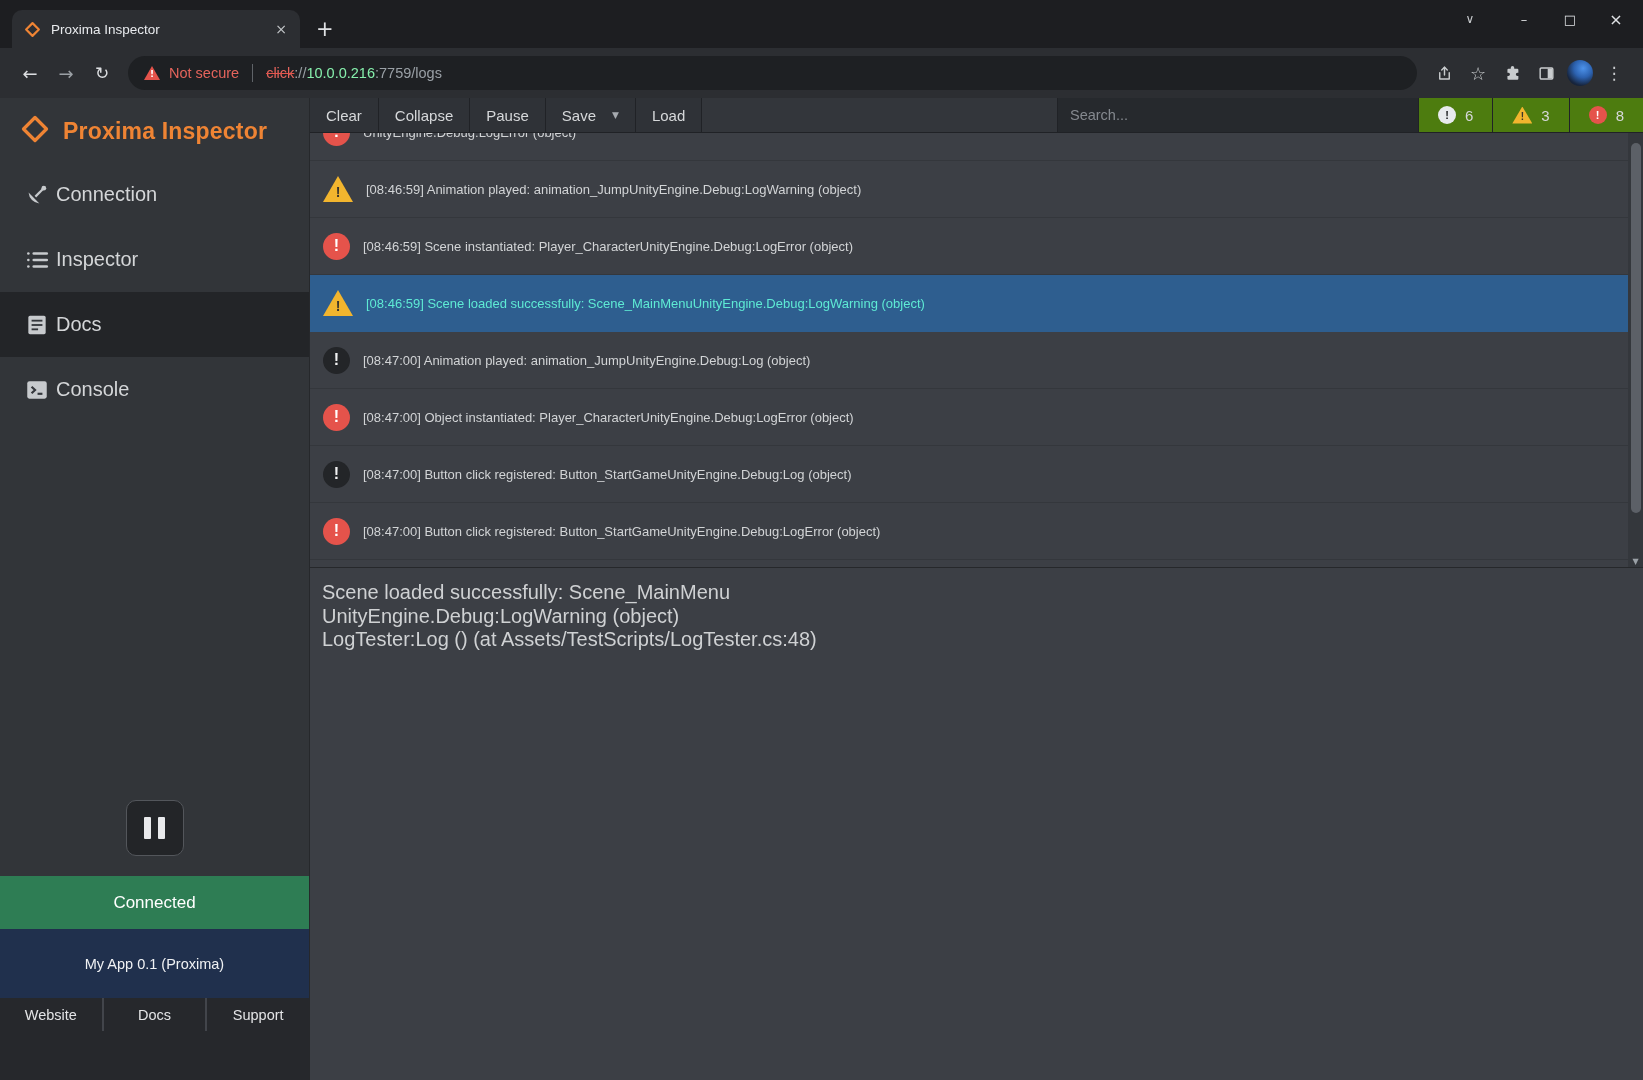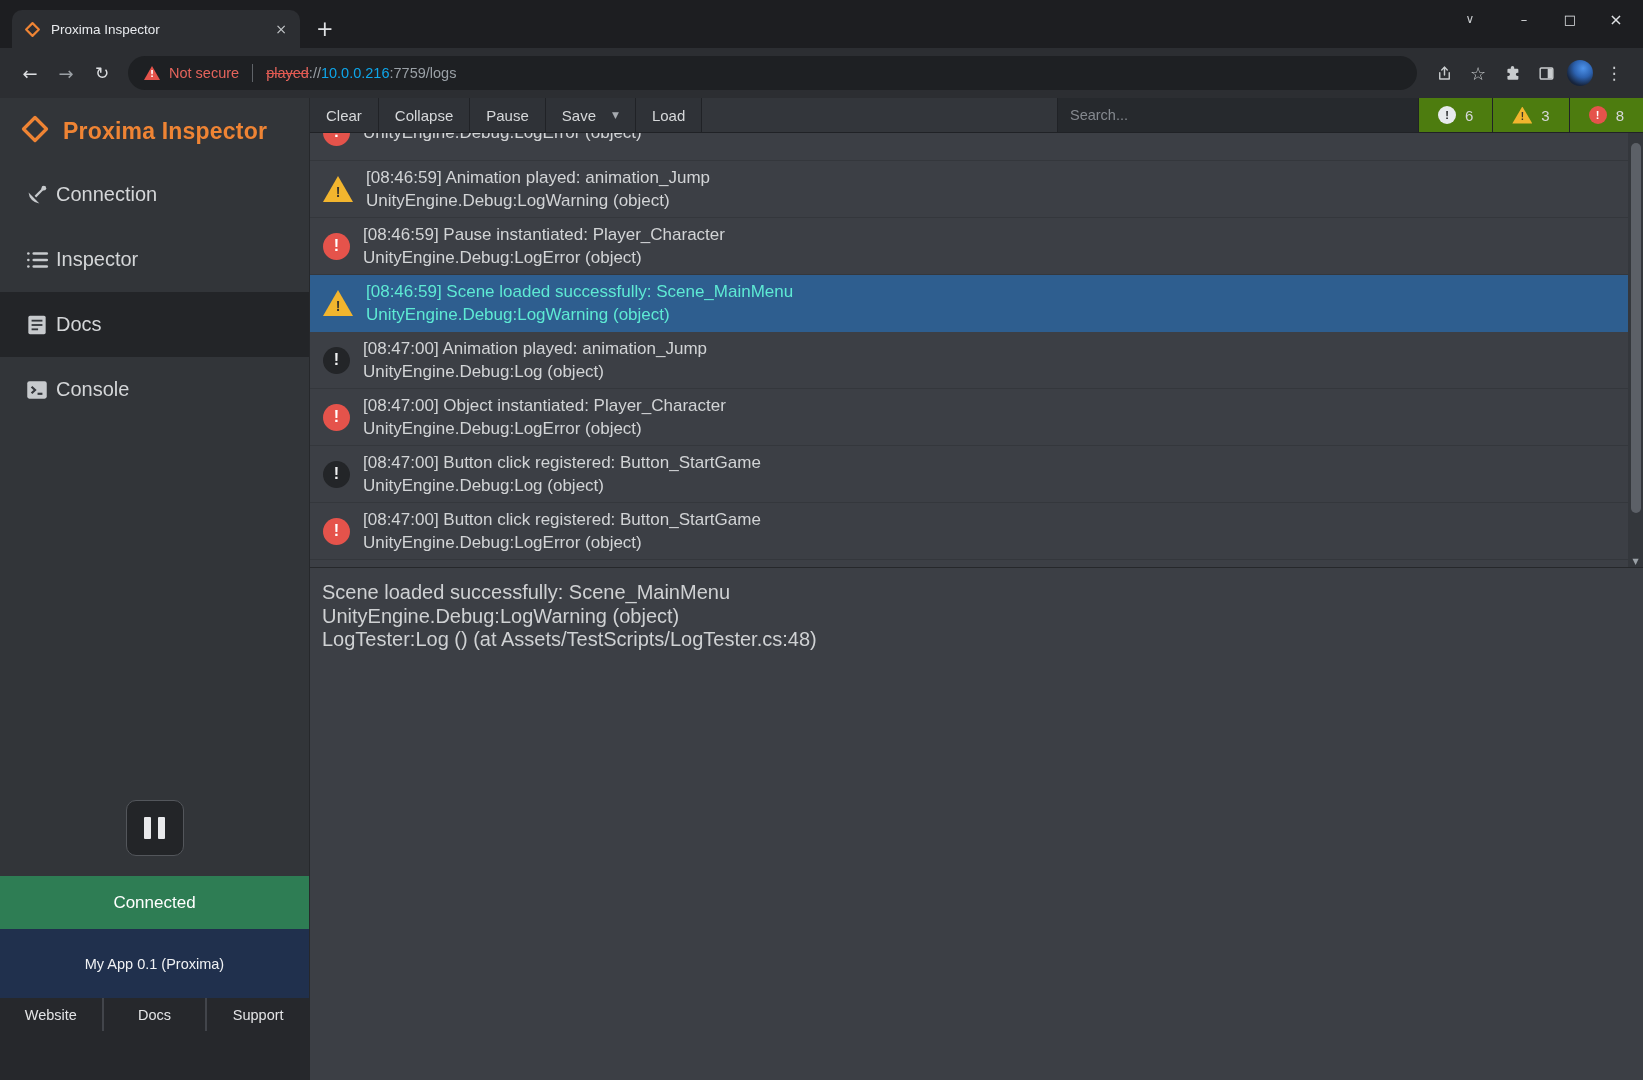--- a/index.html
+++ b/index.html
@@ -185,7 +185,7 @@
         </span>
       <span class="notsecure">Not secure</span>
       <span class="omni-div"></span>
-      <span class="url"><span class="scheme">played</span><span class="urlgray">://</span><span class="host">10.0.0.216</span><span class="urlgray">:7759/logs</span></span>
+      <span class="url"><span class="scheme">click</span><span class="urlgray">://</span><span class="host">10.0.0.216</span><span class="urlgray">:7759/logs</span></span>
     </div>
     <span class="bar-icon">
       <svg width="19" height="19" viewBox="0 0 24 24" fill="none" stroke="#c9ccce" stroke-width="1.8" stroke-linecap="round" stroke-linejoin="round">

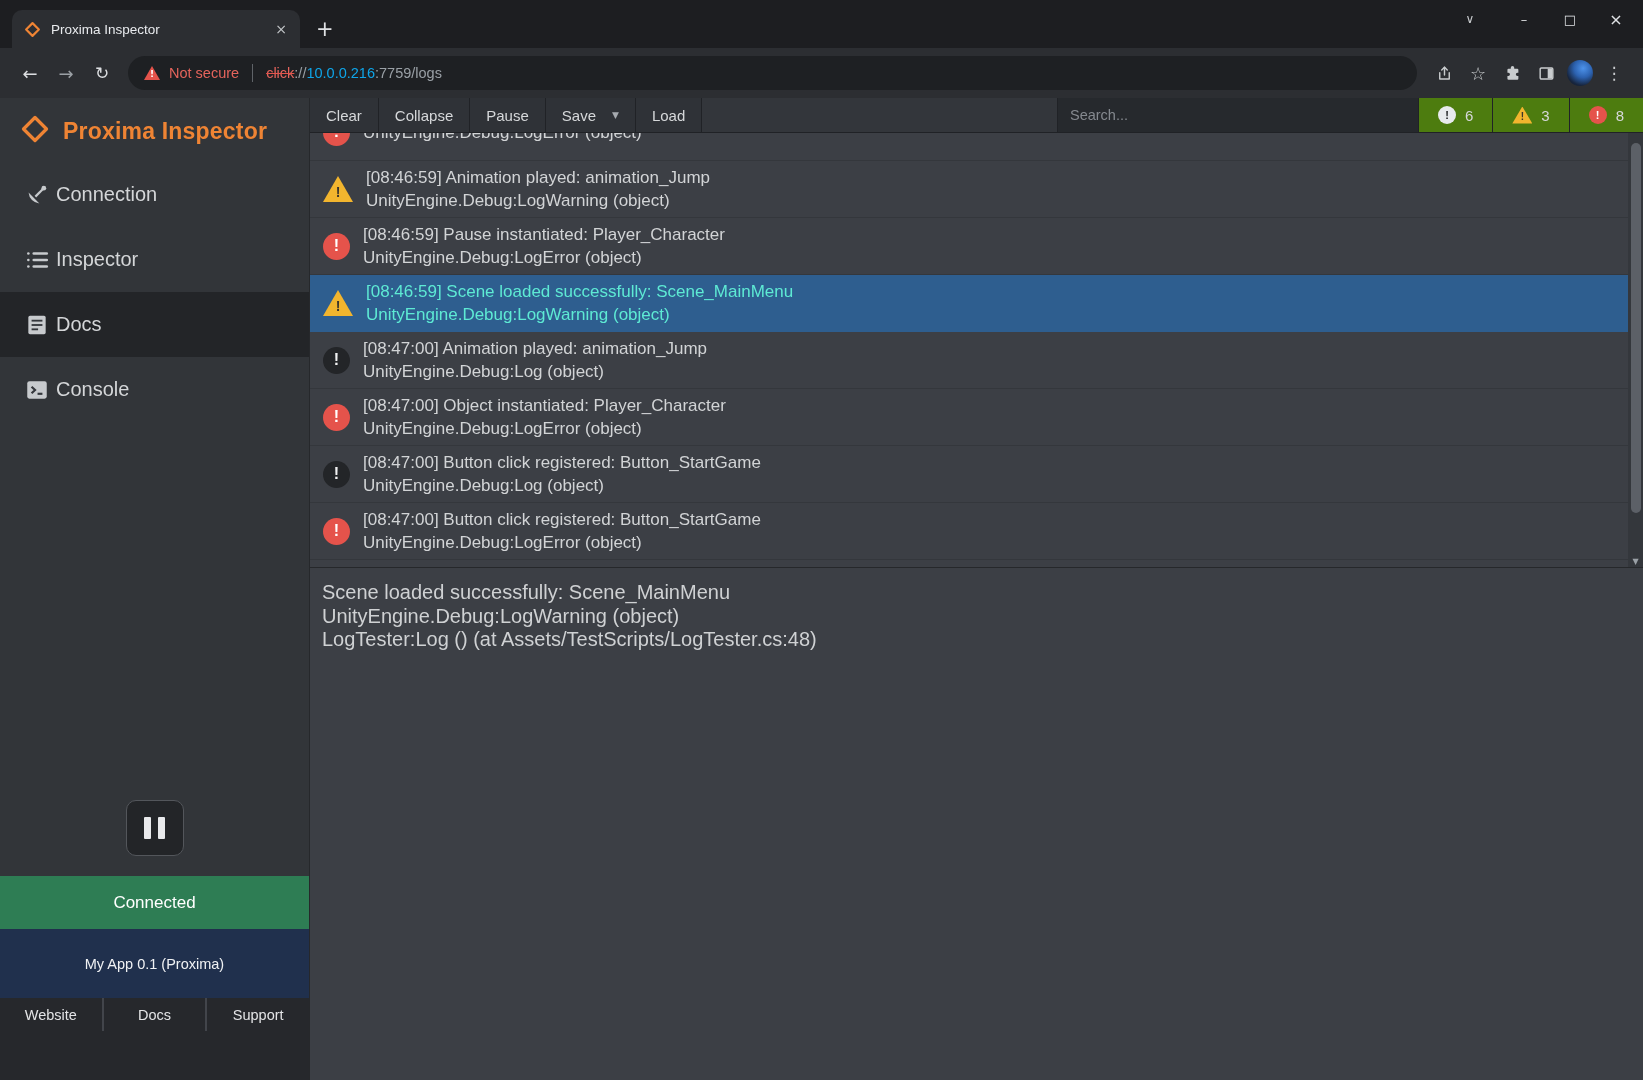--- a/index.html
+++ b/index.html
@@ -52,7 +52,7 @@
   .notsecure { color: #e5645c; }
   .omni-div { width: 1px; height: 18px; background: #5f6368; margin: 0 4px; }
   .scheme { color: #e5645c; text-decoration: line-through; text-decoration-color: #e5534b; }
-  .host { color: #0ea5e9; }
+  .host { color: #86efac; }
   .urlgray { color: #9aa0a6; }
   .bar-icon { width: 30px; display: flex; align-items: center; justify-content: center; cursor: pointer; flex: 0 0 auto; }
   .star { color: #c9ccce; font-size: 18px; }

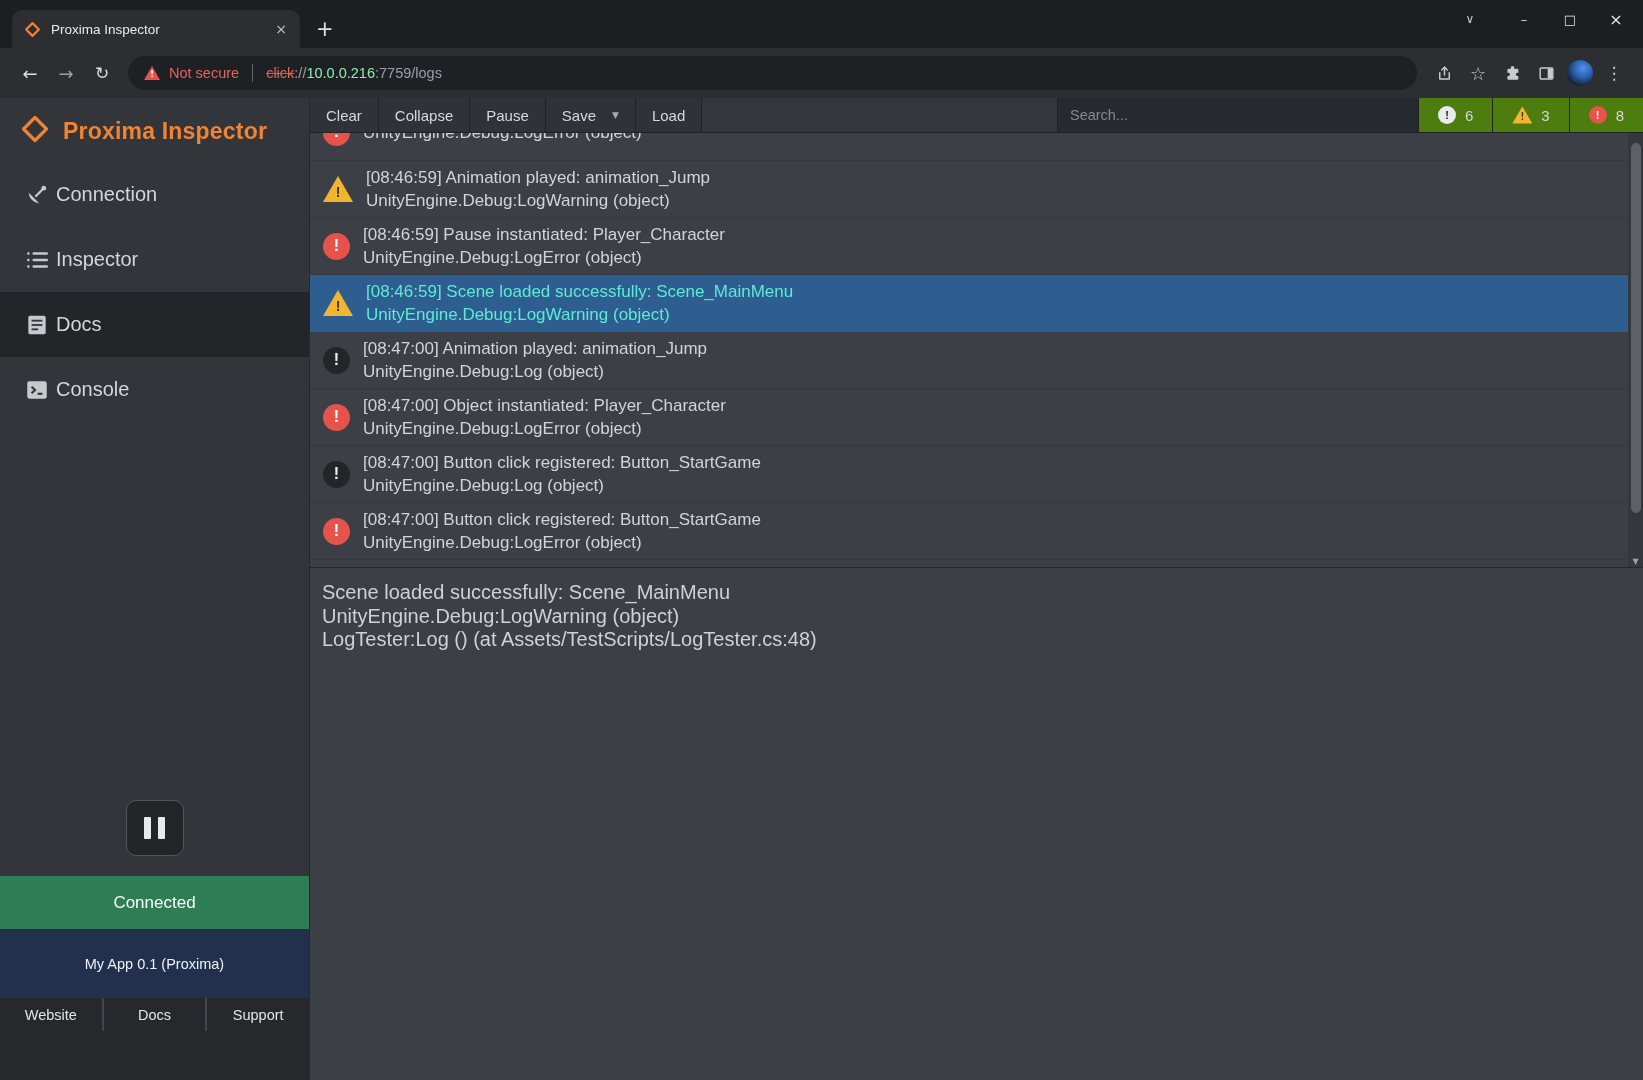--- a/index.html
+++ b/index.html
@@ -130,7 +130,7 @@
     border-bottom: 1px solid #34373c; cursor: pointer;
   }
   .log-row.selected { background: #2e5e8f; border-bottom-color: #2e5e8f; }
-  .log-text { display: flex; flex-direction: column; justify-content: center; font-size: 17px; color: #d2d4d6; line-height: 23px; min-width: 0; }
+  .log-text { display: flex; justify-content: center; font-size: 13px; color: #d2d4d6; line-height: 23px; min-width: 0; }
   .log-row.selected .log-text { color: #5eead4; }
   .log-msg, .log-trace { white-space: nowrap; overflow: hidden; }
 

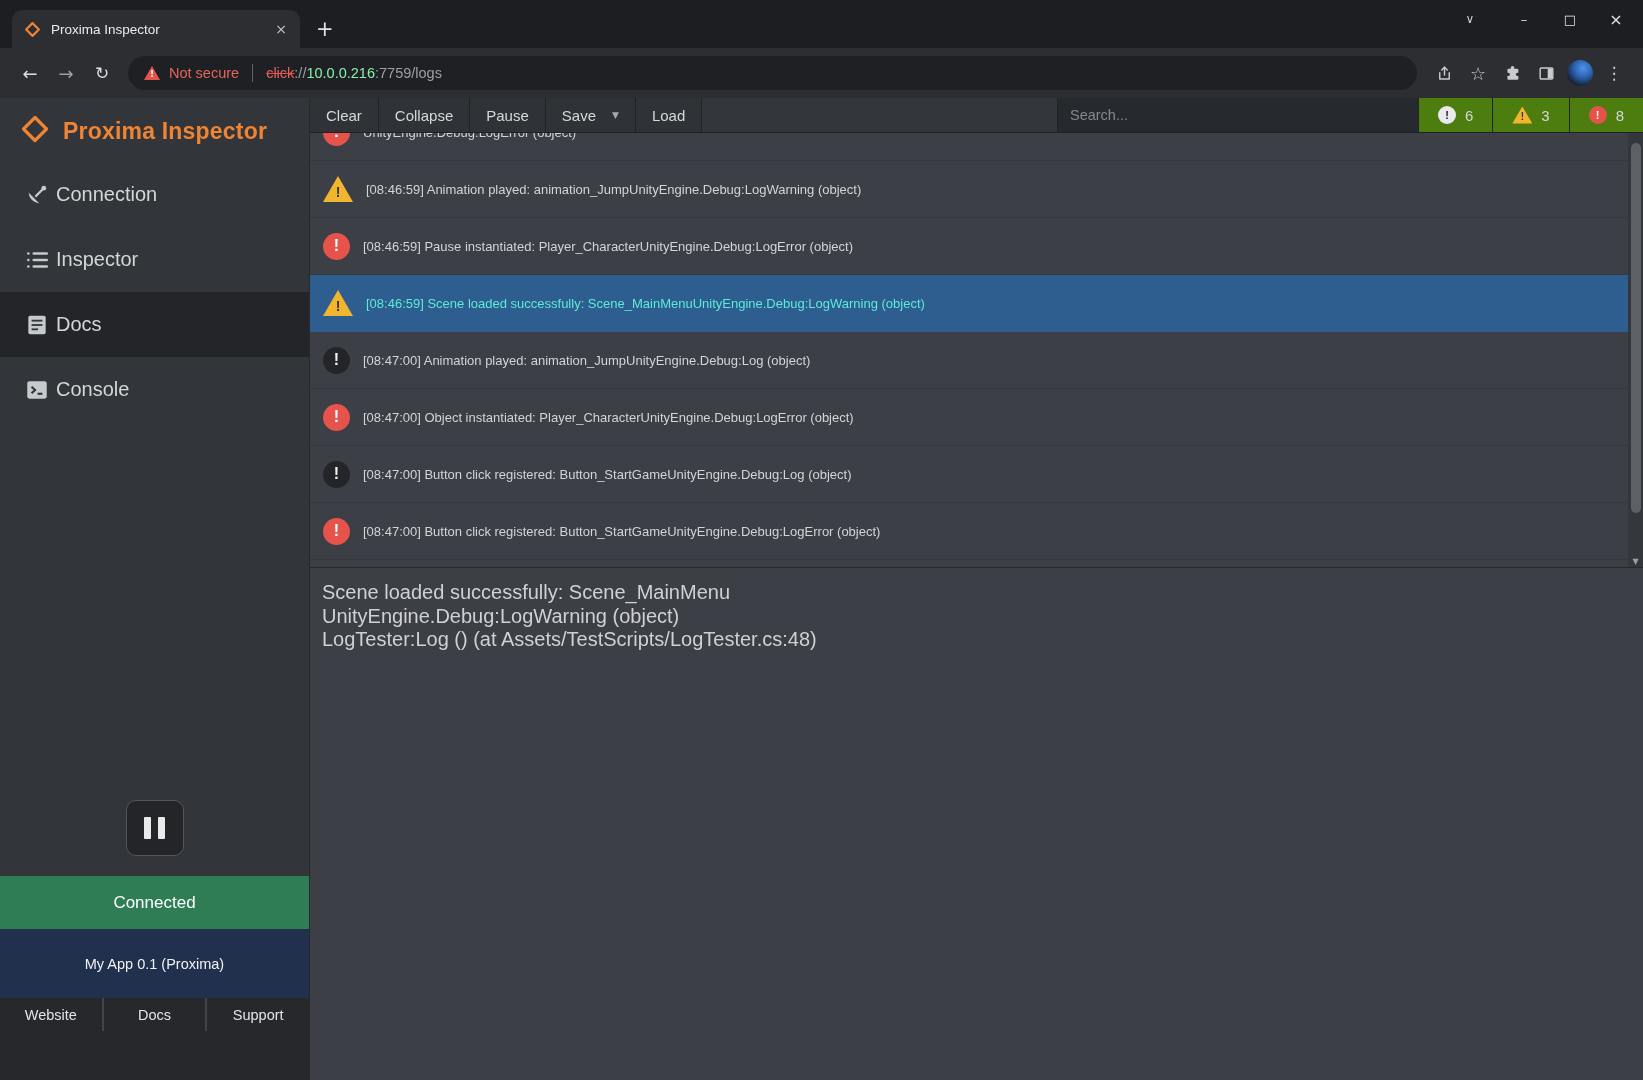--- a/index.html
+++ b/index.html
@@ -336,7 +336,7 @@
             <div class="log-row">
               <span class="lvl err">!</span>
               <div class="log-text">
-                <div class="log-msg">[08:46:59] Pause instantiated: Player_Character</div>
+                <div class="log-msg">[08:46:59] Scene instantiated: Player_Character</div>
                 <div class="log-trace">UnityEngine.Debug:LogError (object)</div>
               </div>
             </div>

